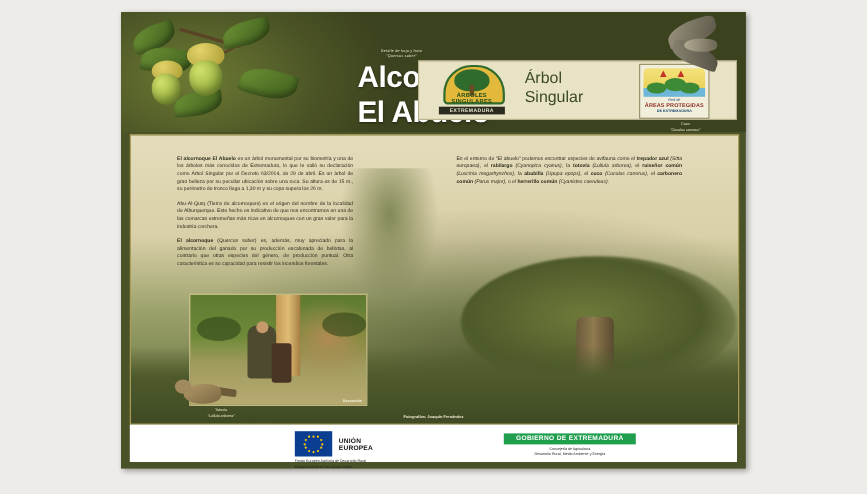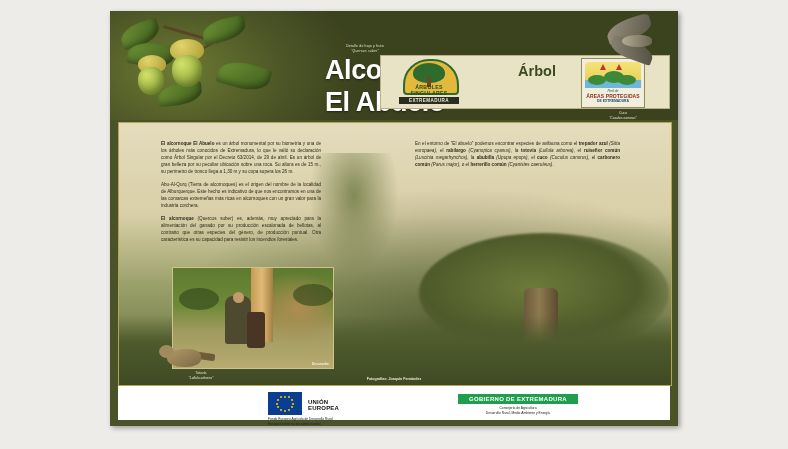--- a/index.html
+++ b/index.html
@@ -99,10 +99,10 @@
     position: absolute;
     left: 96px; top: 7px;
     width: 120px;
-    text-align: center;
+    text-align: left;
     color: #3a4a22;
     font-size: 14.5px;
-    font-weight: bold;
+    font-weight: normal;
     line-height: 1.22;
   }
   

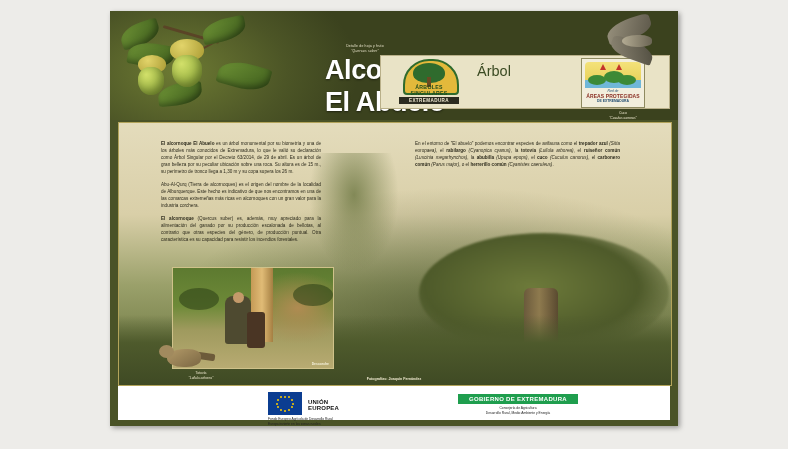--- a/index.html
+++ b/index.html
@@ -419,6 +419,7 @@
 
         <div id="band-title">
           <div>Árbol</div>
+          <div>Singular</div>
         </div>
 
         <div id="logo-areas">

